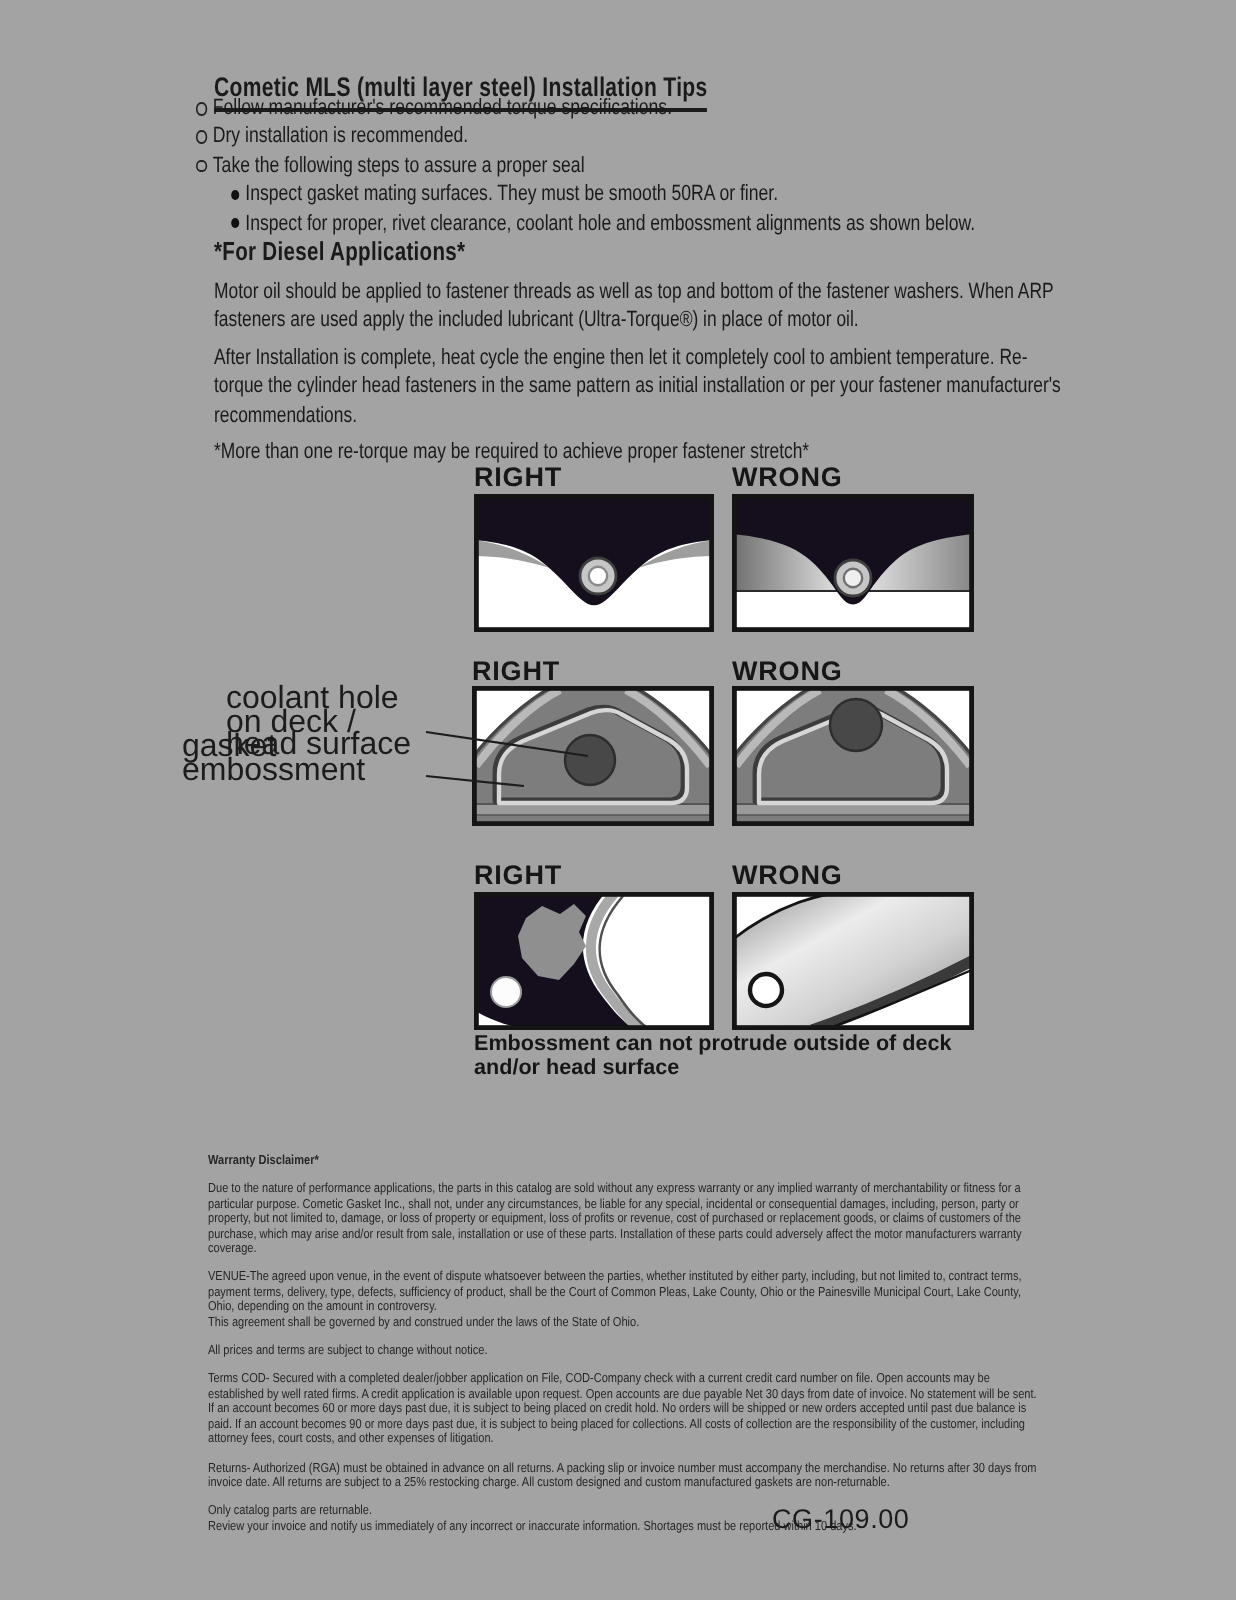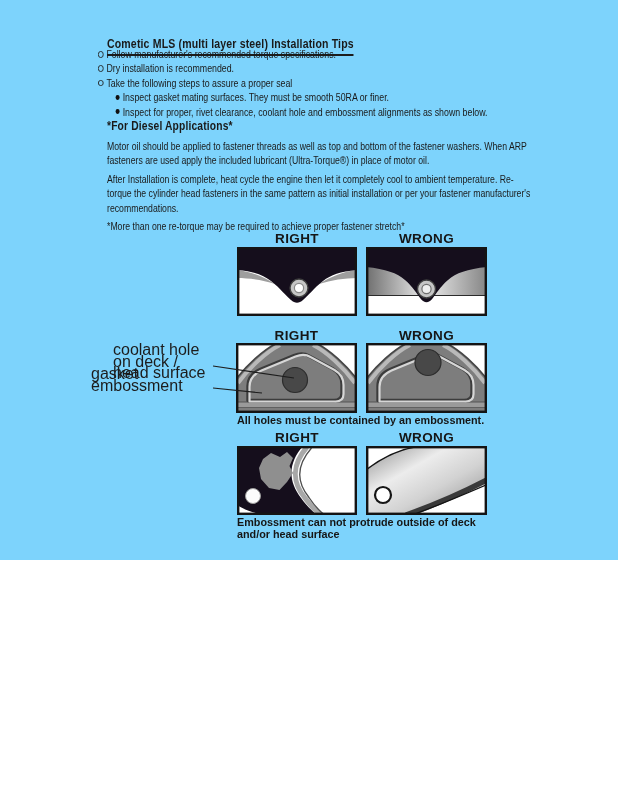--- a/index.html
+++ b/index.html
@@ -4,7 +4,7 @@
 <style>
   html,body{margin:0;padding:0;background:#ffffff;}
   .page{
-    position:relative;width:618px;height:560px;background:#7dd3fc;overflow:hidden;
+    position:relative;width:618px;height:800px;background:#a3a3a3;overflow:hidden;
     font-family:"Liberation Sans", sans-serif;color:#1a1a1a;
   }
 

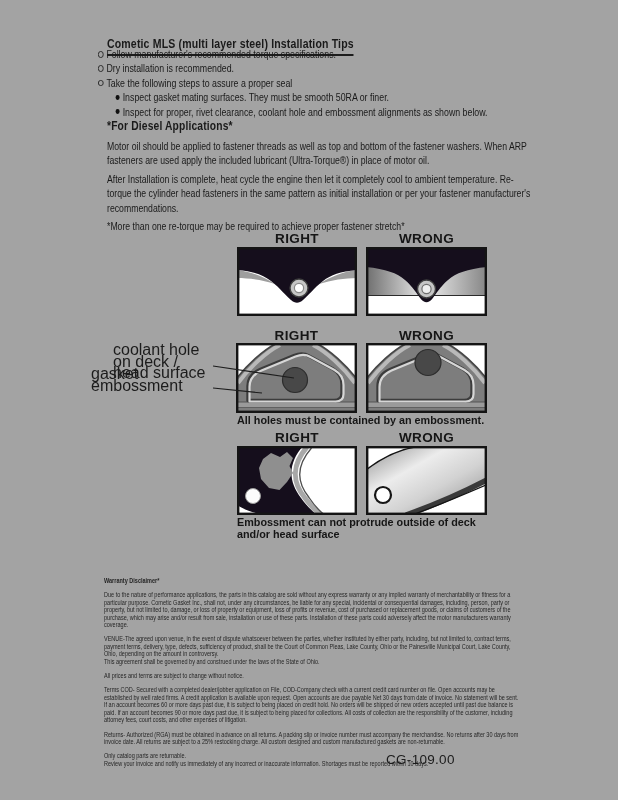--- a/index.html
+++ b/index.html
@@ -26,7 +26,7 @@
   .diesel h2{font-size:13px;font-weight:bold;margin:0 0 5px 0;letter-spacing:.2px;}
   .diesel p{margin:0 0 4px 0;}
 
-  .fig-label{position:absolute;font-size:13.5px;font-weight:bold;text-align:center;letter-spacing:.4px;color:#161616;}
+  .fig-label{position:absolute;font-size:13.5px;font-weight:bold;letter-spacing:.4px;color:#161616;}
   .fig-caption{position:absolute;font-size:10.8px;font-weight:bold;color:#161616;line-height:11.5px;}
   .panel{position:absolute;display:block;}
   .ann{position:absolute;font-size:16px;color:#1c1c1c;text-align:left;line-height:11.5px;}

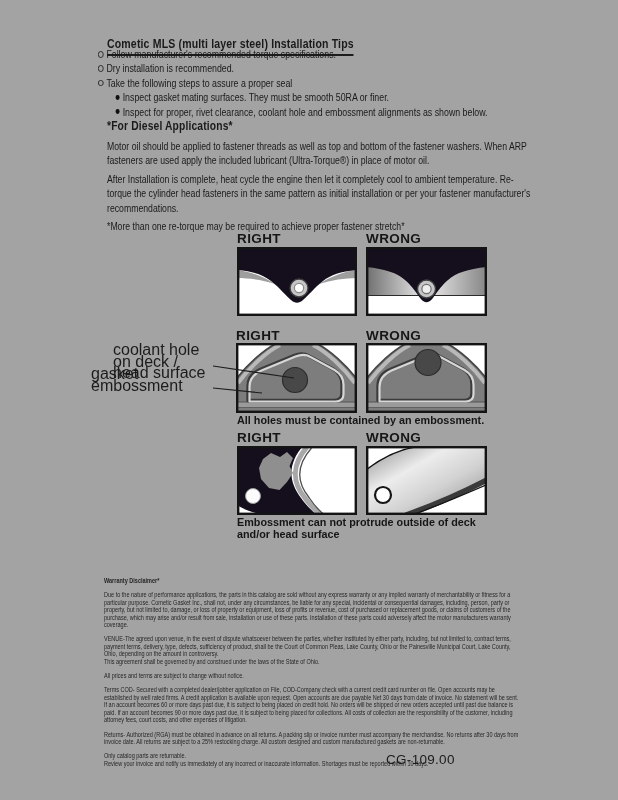--- a/index.html
+++ b/index.html
@@ -149,7 +149,6 @@
     <rect x="1.2" y="1.2" width="118.6" height="67.6" fill="none" stroke="#141414" stroke-width="2.4"></rect>
   </svg>
 
-  <div class="fig-caption" style="left:237px;top:415px;width:280px;">All holes must be contained by an embossment.</div>
 
   <div class="fig-label" style="left:237px;top:430px;width:120px;">RIGHT</div>
   <div class="fig-label" style="left:366px;top:430px;width:121px;">WRONG</div>

